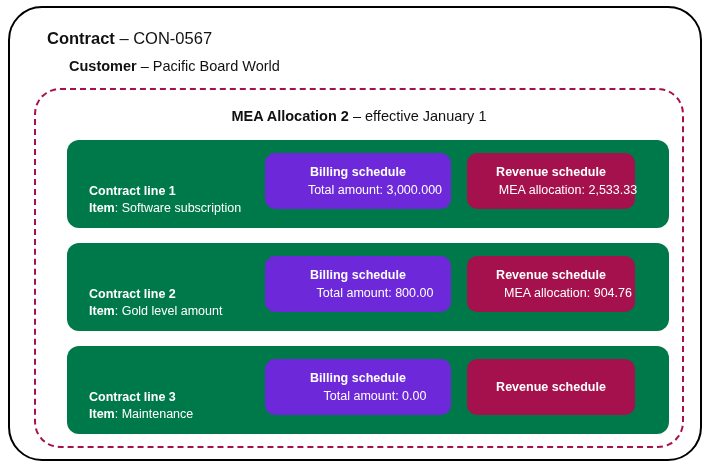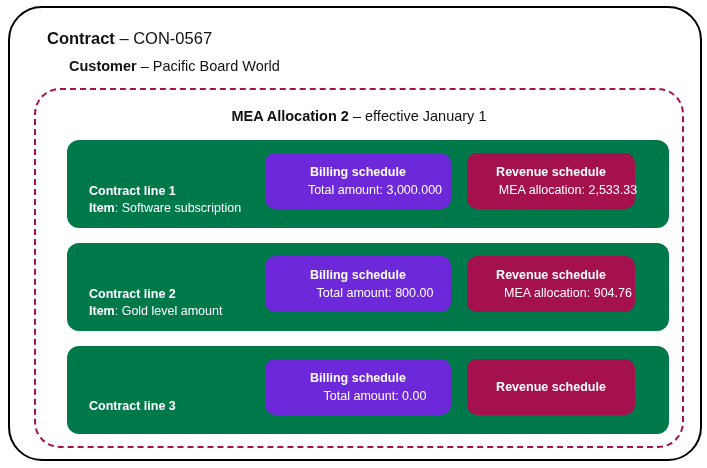--- a/index.html
+++ b/index.html
@@ -217,6 +217,7 @@
         <div class="line-row">
           <div class="line-info">
             <span class="ln-title">Contract line 3</span>
+            <span class="ln-item"><span class="lbl">Item</span><span>: </span><span>Maintenance</span></span>
           </div>
           <div class="sched-card billing-card">
             <span class="sc-title">Billing schedule</span>

